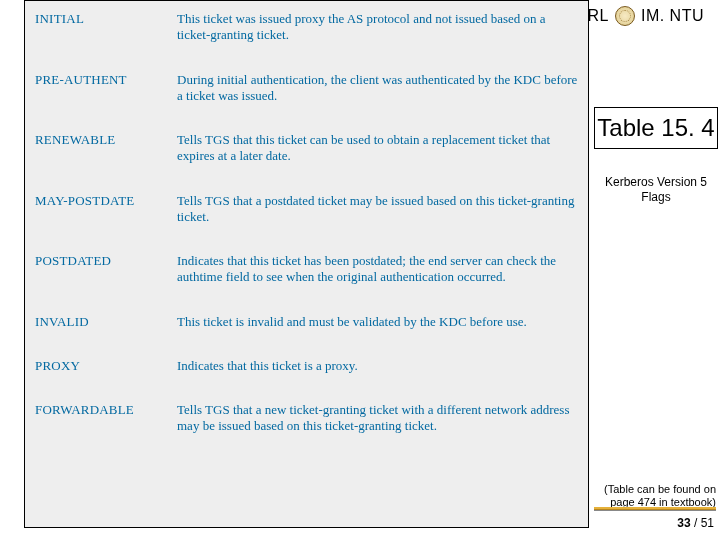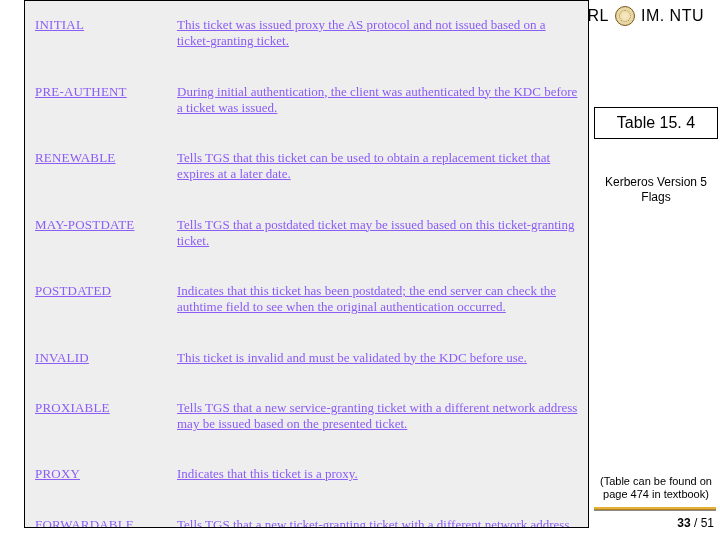--- a/index.html
+++ b/index.html
@@ -53,13 +53,12 @@
     table-layout: fixed;
   }
   table.flags td {
-    padding: 16px 10px 18px 10px;
+    padding: 10px 10px 18px 10px;
     vertical-align: top;
     font-family: Georgia, 'Times New Roman', serif;
-    color: #8b5cf6;
+    color: #0369a1;
     font-size: 13px;
     line-height: 1.25;
-    text-decoration: underline;
   }
   table.flags td.name {
     width: 142px;

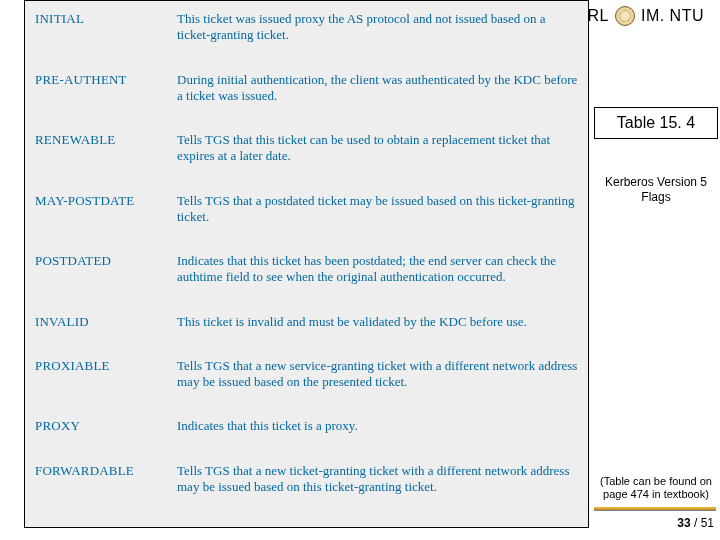--- a/index.html
+++ b/index.html
@@ -84,7 +84,7 @@
     border: 1px solid #000;
     background: #fff;
     text-align: center;
-    font-size: 16px;
+    font-size: 24px;
     padding: 6px 0;
   }
   .subtitle {

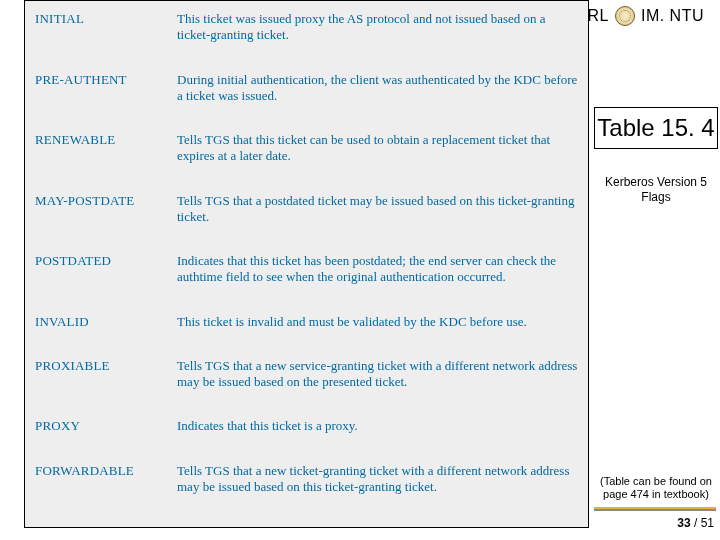--- a/index.html
+++ b/index.html
@@ -163,10 +163,6 @@
           <td class="desc">This ticket is invalid and must be validated by the KDC before use.</td>
         </tr>
         <tr>
-          <td class="name">PROXIABLE</td>
-          <td class="desc">Tells TGS that a new service-granting ticket with a different network address may be issued based on the presented ticket.</td>
-        </tr>
-        <tr>
           <td class="name">PROXY</td>
           <td class="desc">Indicates that this ticket is a proxy.</td>
         </tr>

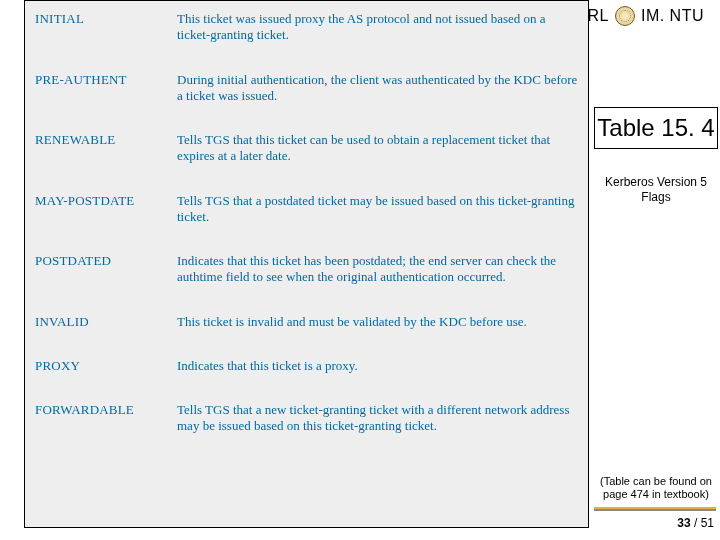--- a/index.html
+++ b/index.html
@@ -98,12 +98,12 @@
   }
   .note {
     position: absolute;
-    bottom: 38px;
+    bottom: 30px;
     left: 0;
     width: 124px;
     font-size: 11px;
     line-height: 1.25;
-    text-align: center;
+    text-align: right;
     padding: 0 2px;
   }
   .rule {

